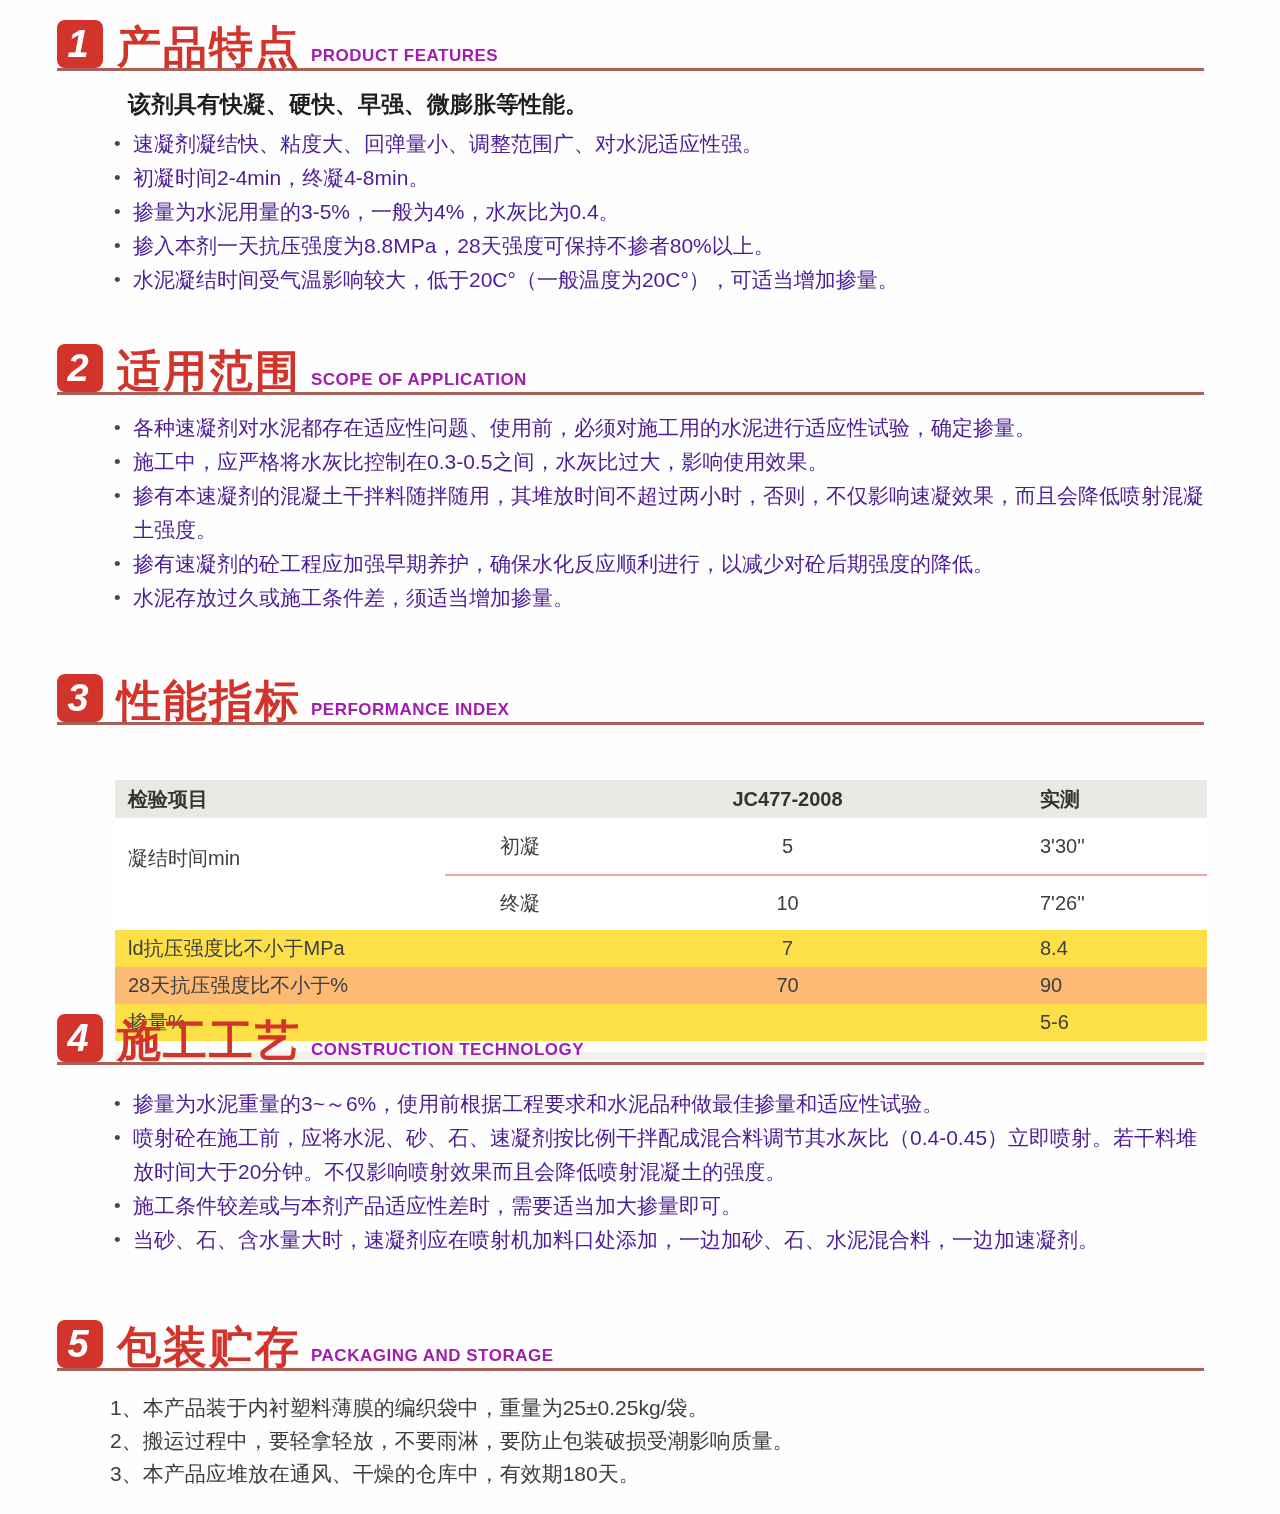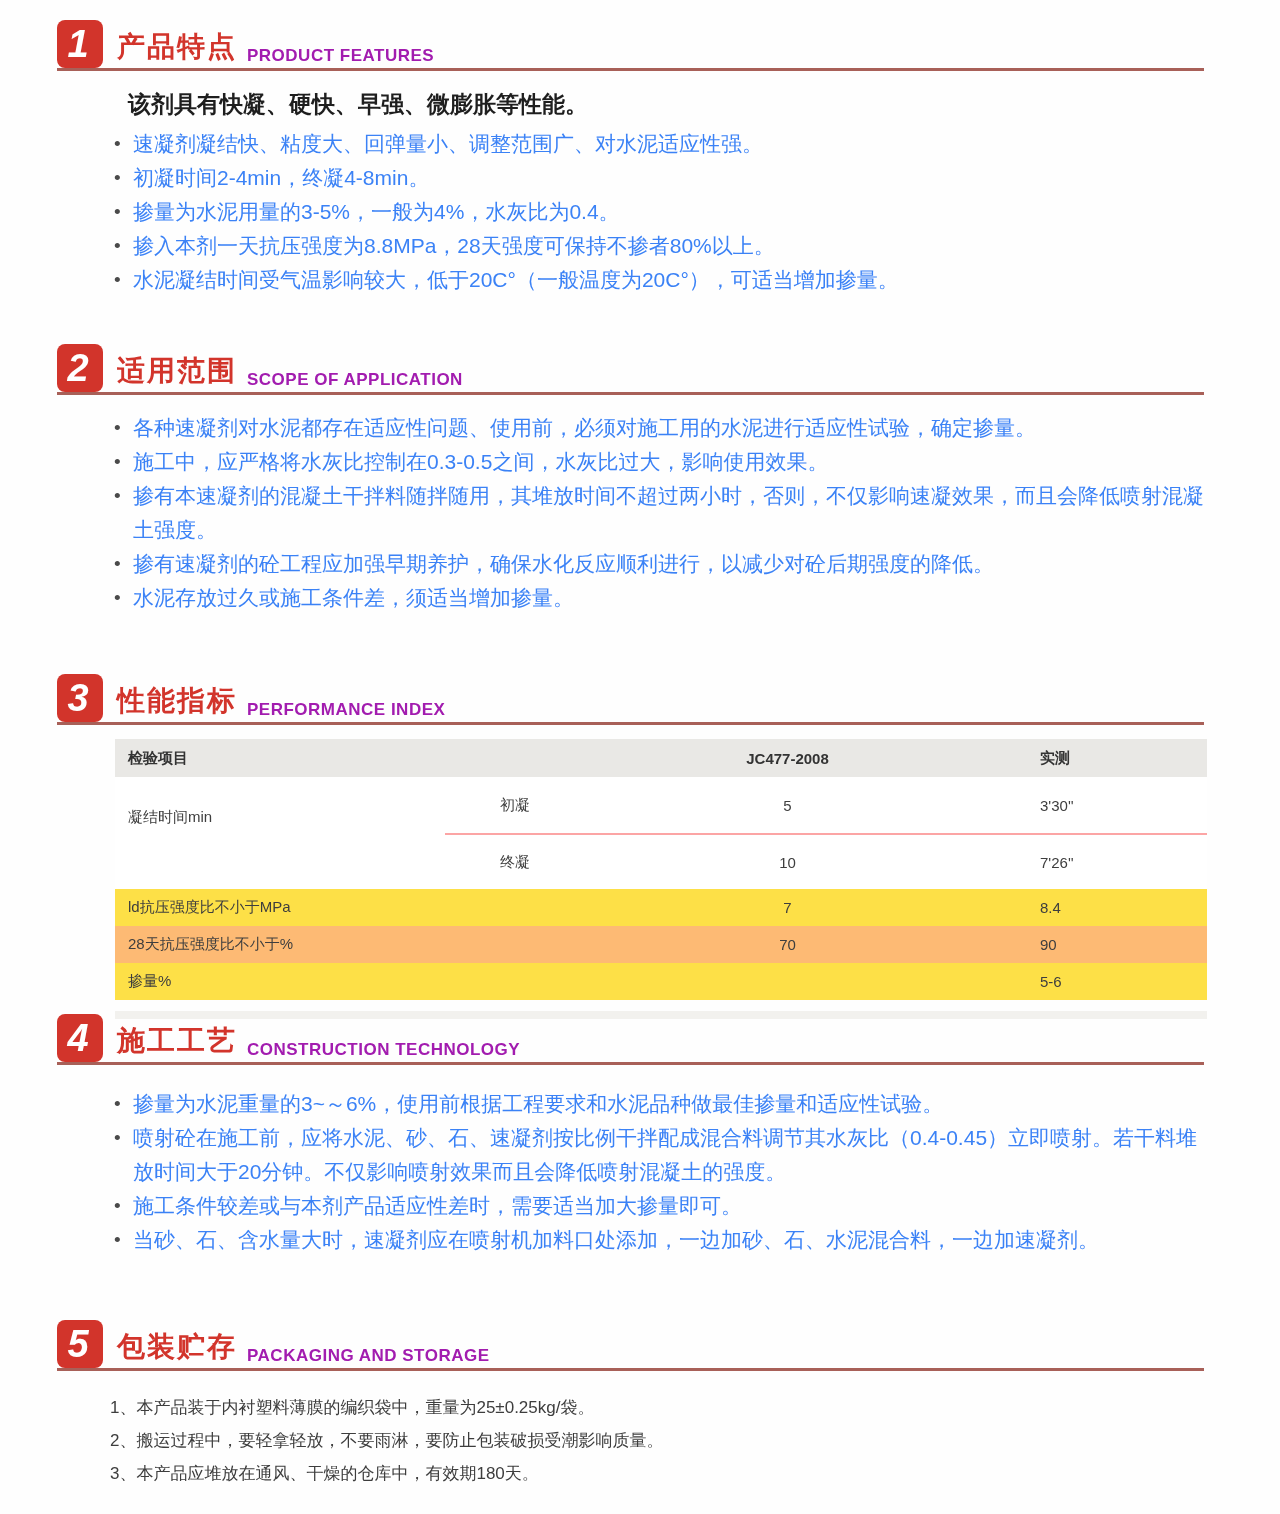--- a/index.html
+++ b/index.html
@@ -30,7 +30,7 @@
   }
   .cn-title{
     margin-left:14px;
-    font-size:28px;font-weight:bold;color:#d2342b;
+    font-size:44px;font-weight:bold;color:#d2342b;
     letter-spacing:2px;line-height:42px;
   }
   .en-title{

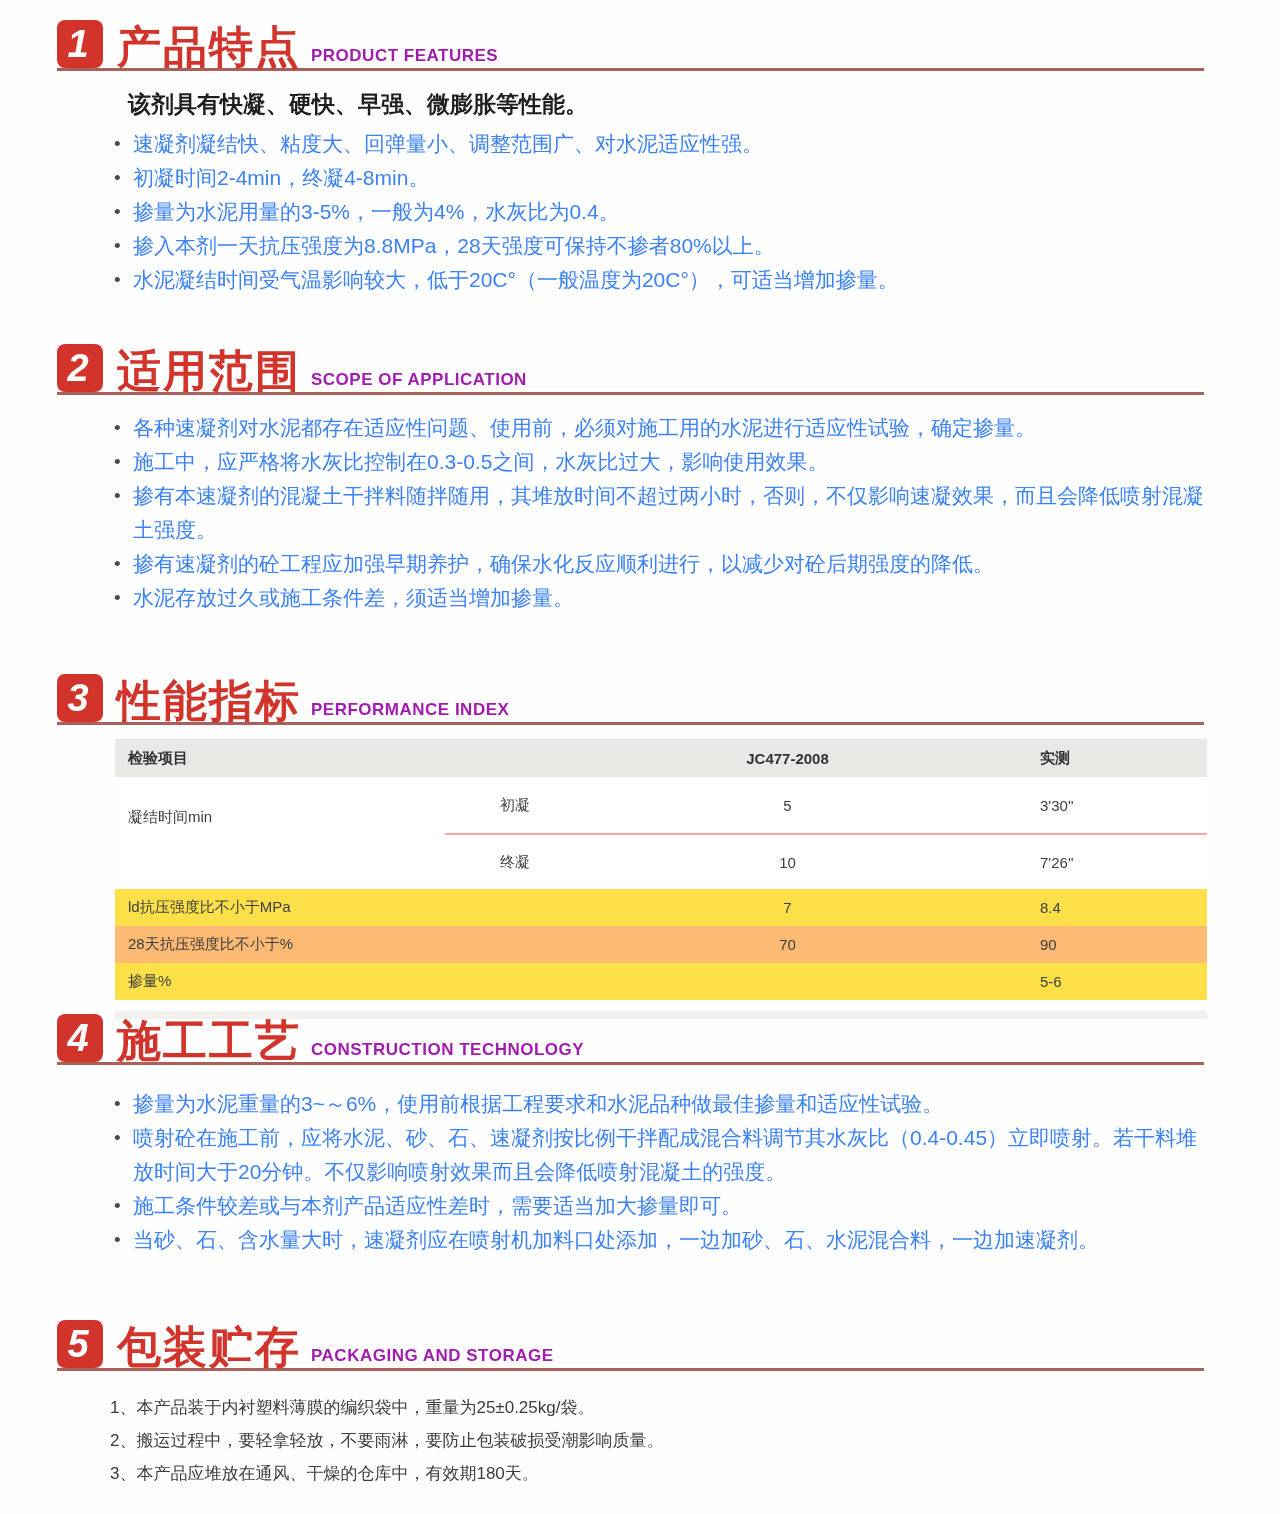--- a/index.html
+++ b/index.html
@@ -56,7 +56,7 @@
   ul.bullets li{
     position:relative;
     padding-left:21px;
-    font-size:21px;line-height:34px;color:#3b82f6;
+    font-size:21px;line-height:34px;color:#4c1d95;
   }
   ul.bullets li::before{
     content:"\2022";

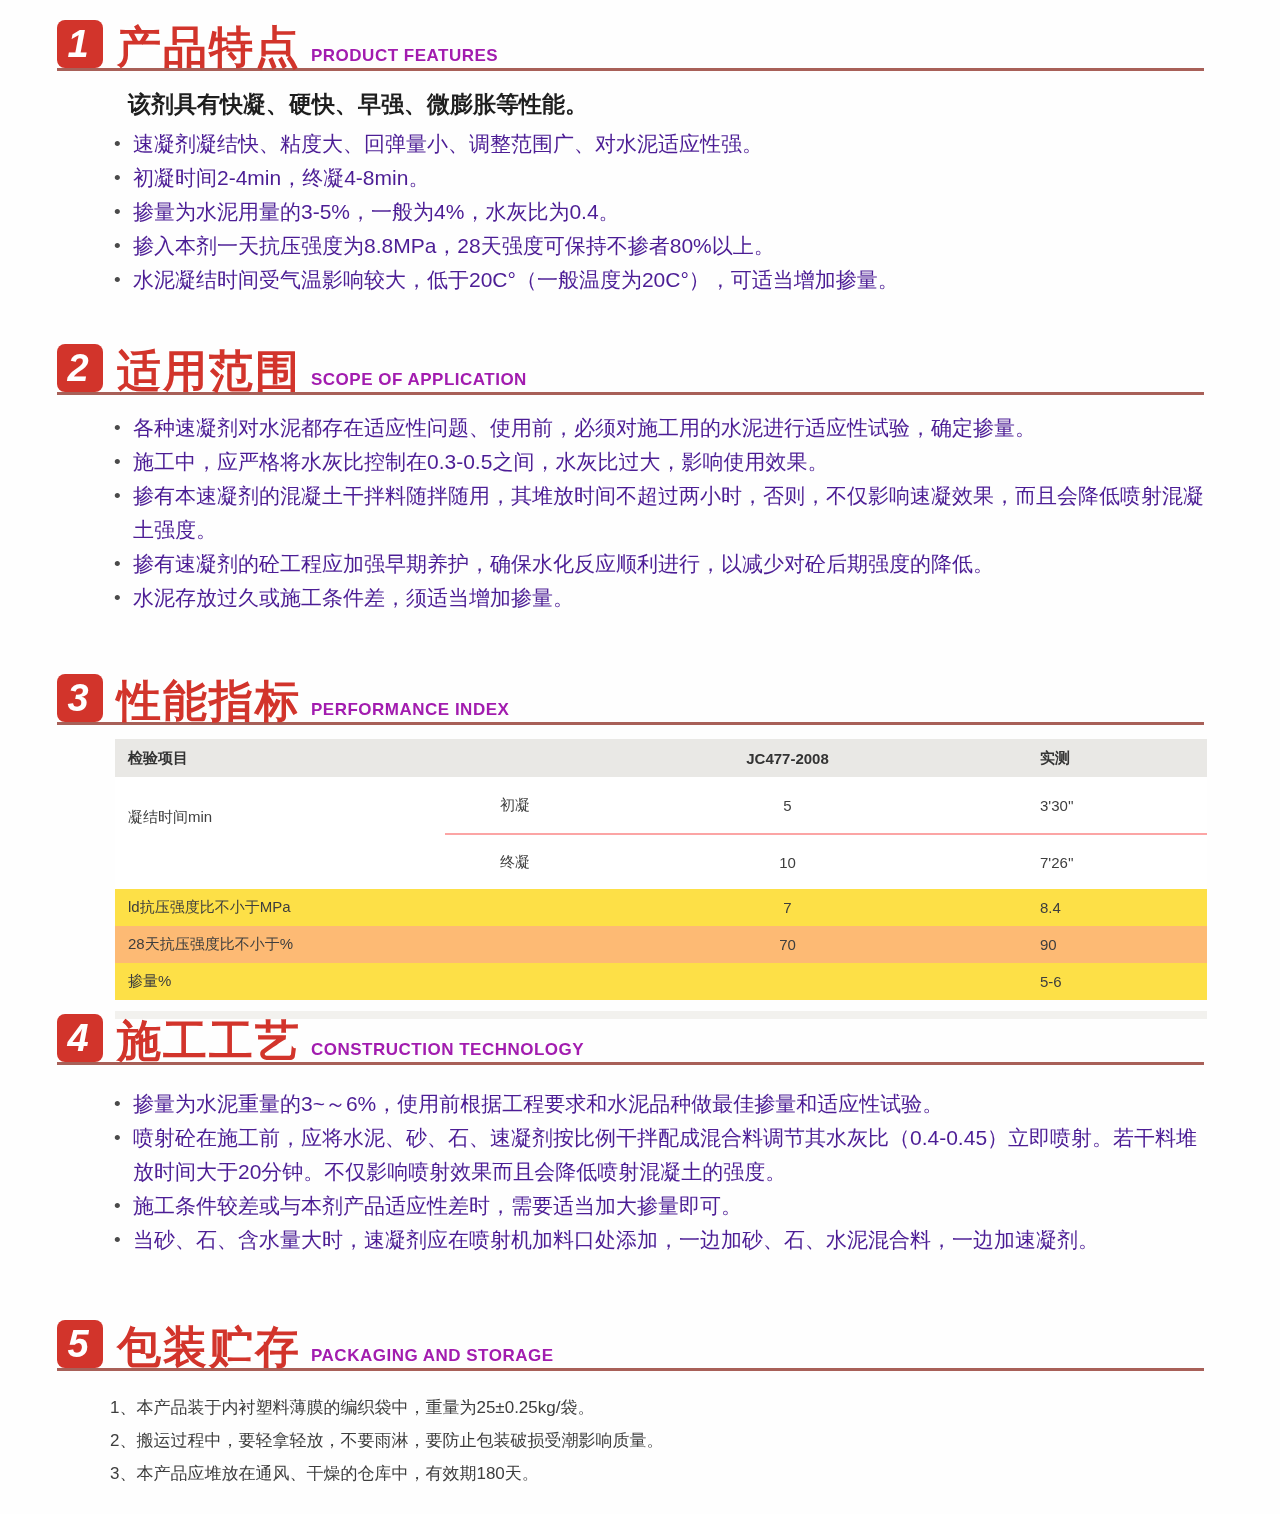--- a/index.html
+++ b/index.html
@@ -70,8 +70,8 @@
 
   
   .perf-table{
-    position:absolute;left:115px;top:739px;width:1092px;
-    font-size:15px;color:#3e3e3e;
+    position:absolute;left:115px;top:780px;width:1092px;
+    font-size:20px;color:#3e3e3e;
   }
   .t-row{display:grid;align-items:center;}
   .t-head{

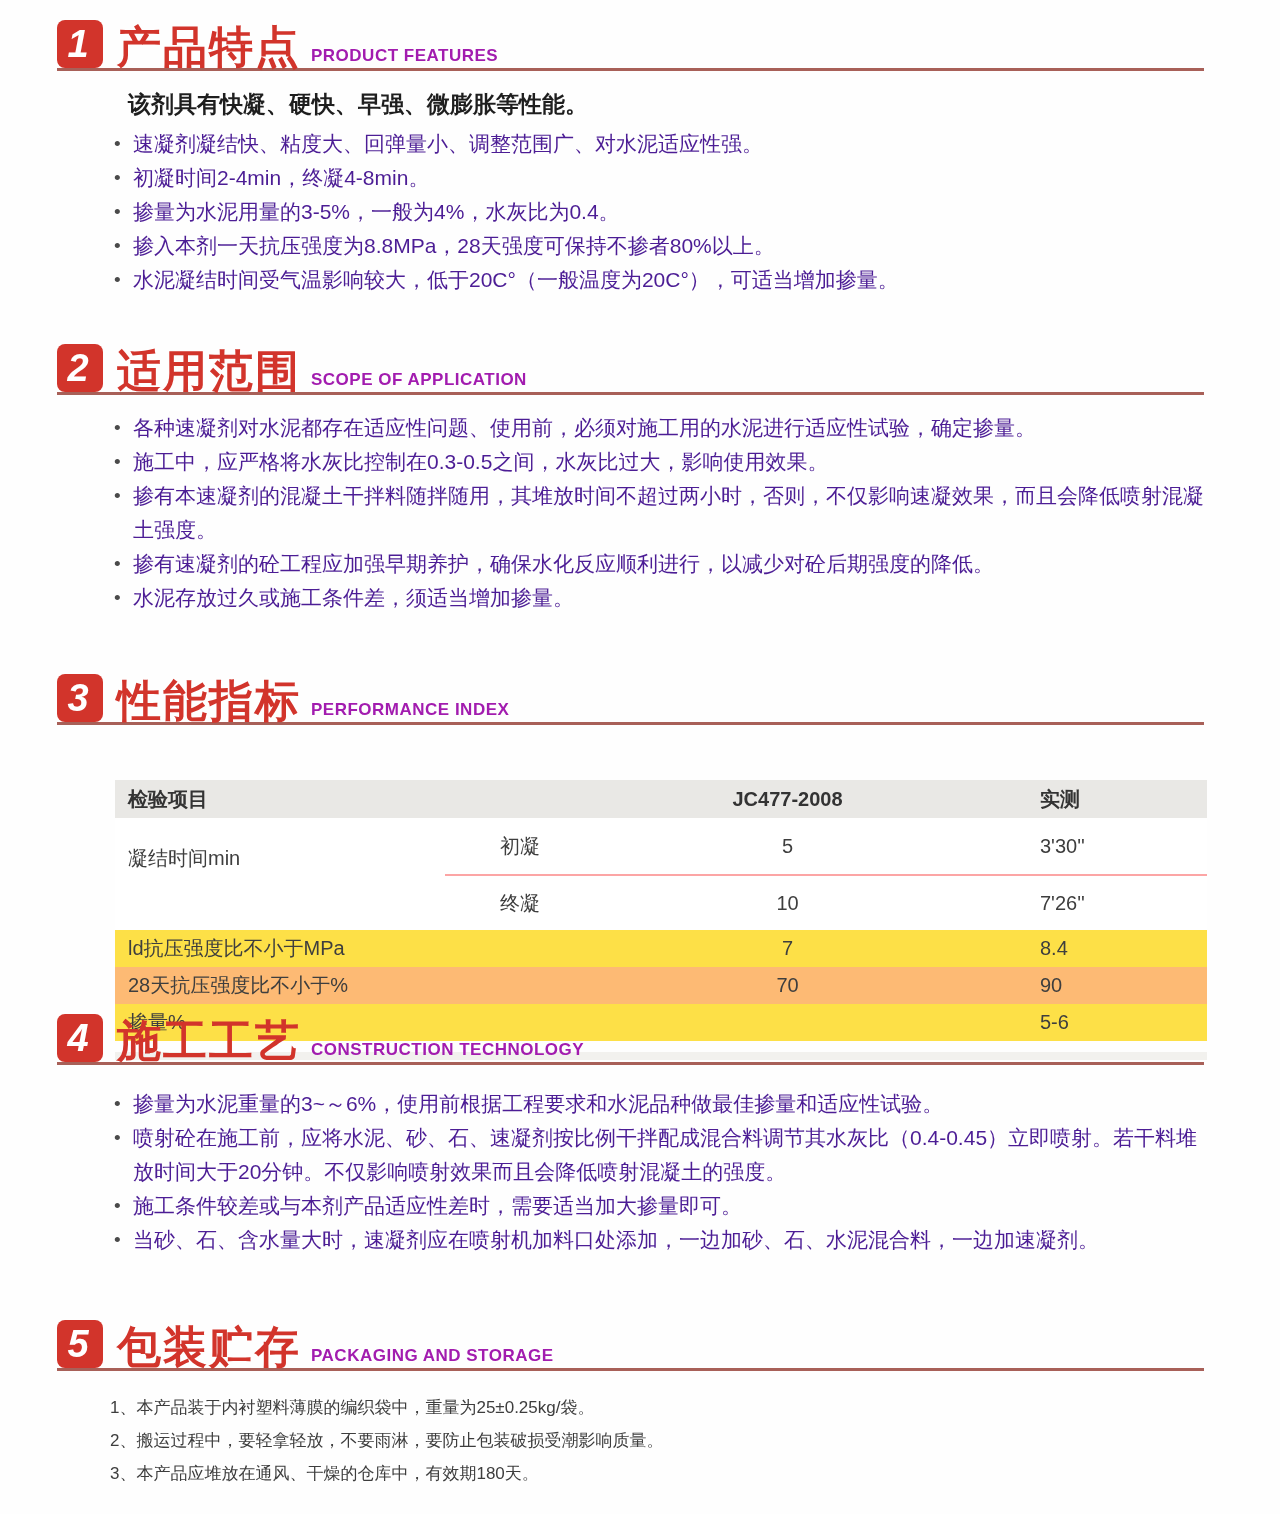--- a/index.html
+++ b/index.html
@@ -65,7 +65,7 @@
   }
   .numbered{margin:20px 60px 0 110px;}
   .numbered p{
-    margin:0;font-size:17px;line-height:33px;color:#3d3d3d;
+    margin:0;font-size:21px;line-height:33px;color:#3d3d3d;
   }
 
   

